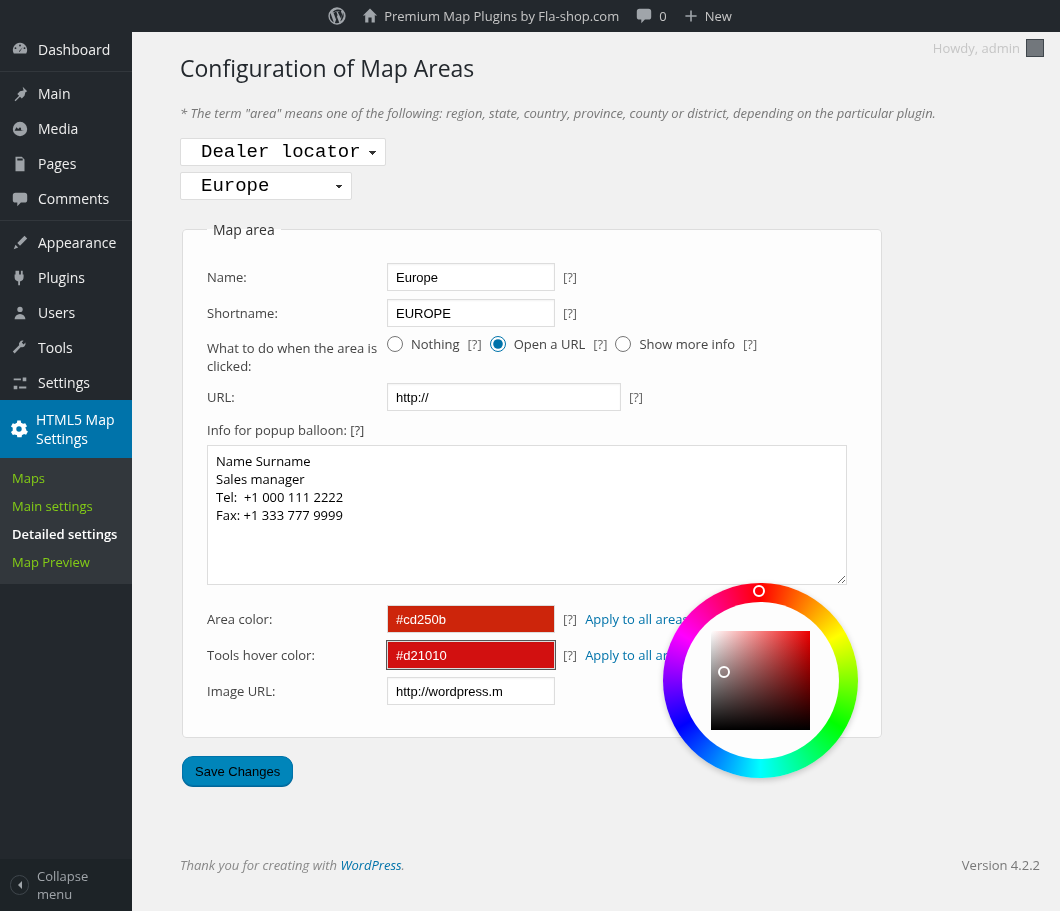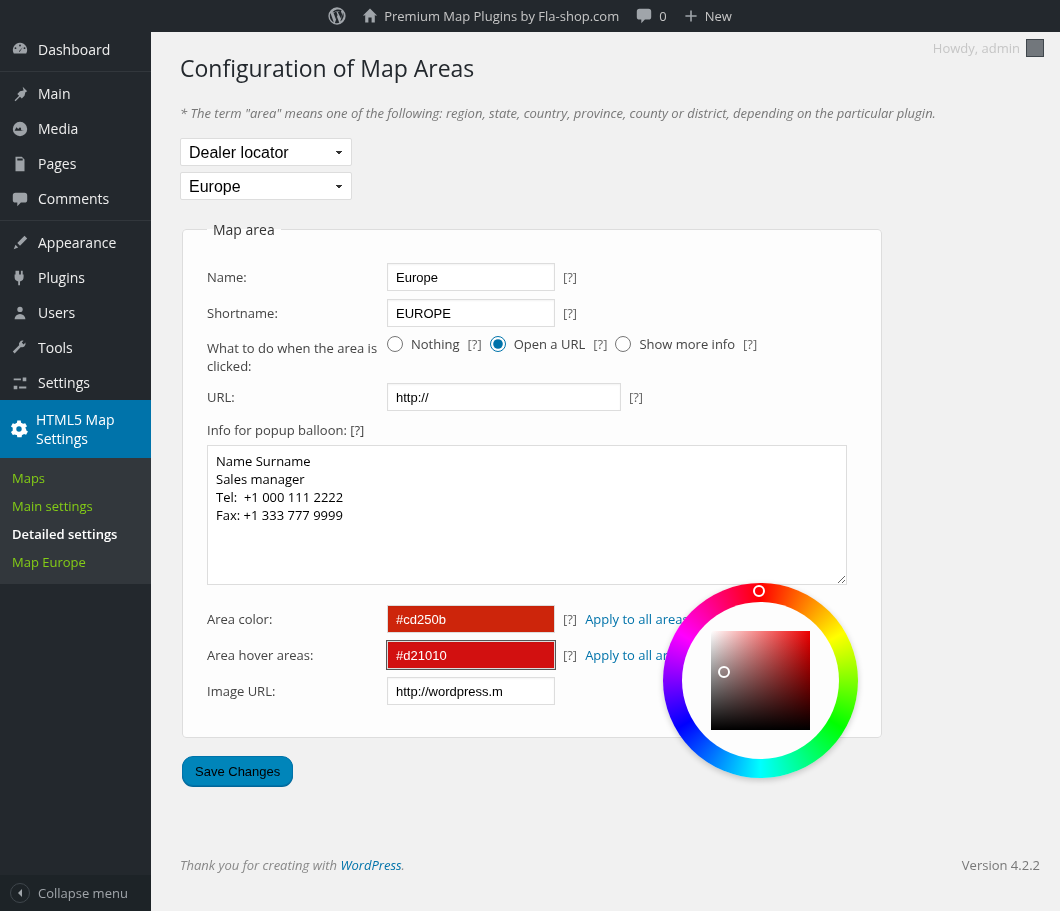--- a/index.html
+++ b/index.html
@@ -17,7 +17,7 @@
   #topbar .tb-right { margin-left:auto; display:flex; align-items:center; padding-right:8px; }
   #topbar .avatar { width:18px; height:18px; background:#72777c; margin-left:6px; border:1px solid #3f464c; }
   
-  #sidebar { position:fixed; top:32px; bottom:0; left:0; width:151px; background:#23282d; color:#eee; }
+  #sidebar { position:fixed; top:32px; bottom:0; left:0; width:132px; background:#23282d; color:#eee; }
   #sidebar .menu-item { display:flex; align-items:center; padding:8px 8px 8px 10px; color:#eee; cursor:pointer; font-size:14px; }
   #sidebar .menu-item .mi-icon { width:20px; display:flex; align-items:center; justify-content:center; color:#9ea3a8; }
   #sidebar .menu-item .mi-icon svg { fill:#9ea3a8; }

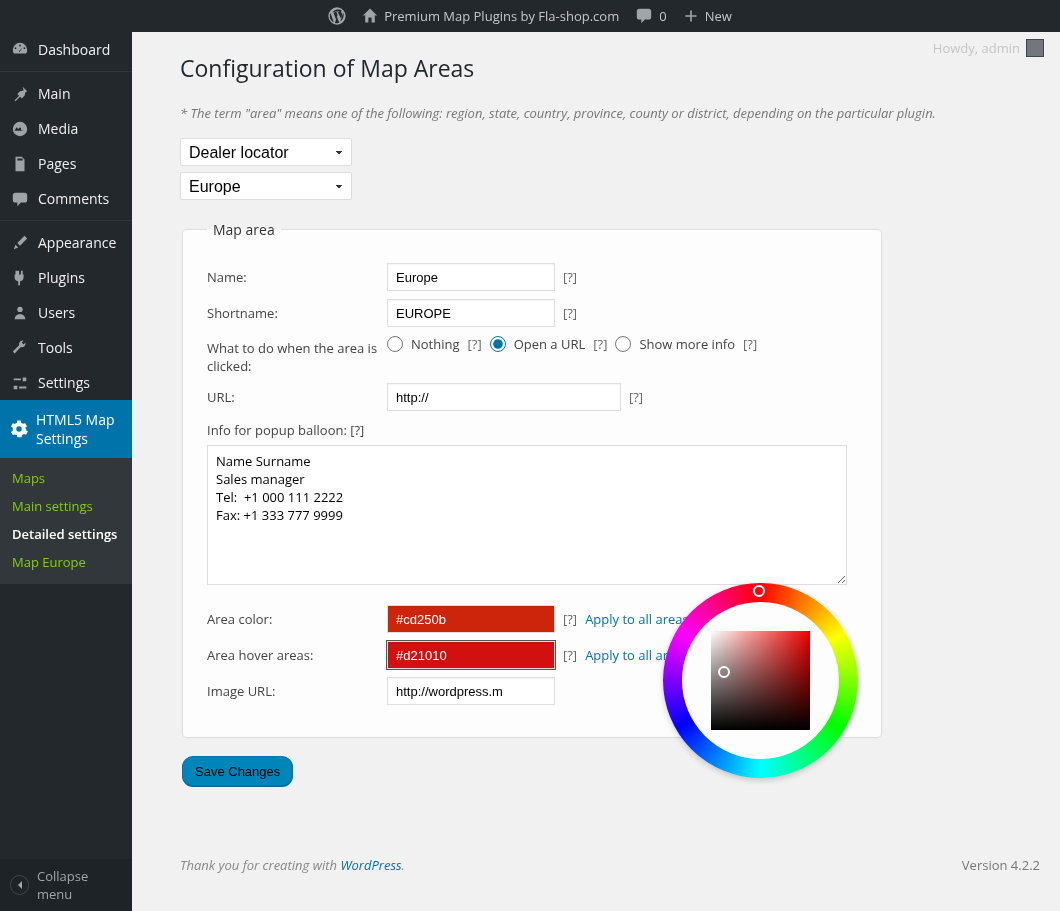--- a/index.html
+++ b/index.html
@@ -39,11 +39,11 @@
   h1 { font-size:23px; font-weight:400; color:#23282d; margin:10px 0 20px 0; }
   .intro { color:#555; margin-bottom:8px; }
   .intro-note { color:#777; font-style:italic; margin-bottom:16px; }
-  select { height:28px; border:1px solid #ddd; background:#fff; font-size:16px; padding:0 24px 0 8px; border-radius:2px;
+  select { height:28px; border:1px solid #ddd; background:#fff; font-size:19px; padding:0 24px 0 20px; border-radius:2px;
            -webkit-appearance:none; appearance:none;
            background-image: linear-gradient(45deg, transparent 50%, #333 50%), linear-gradient(135deg, #333 50%, transparent 50%);
            background-position: calc(100% - 12px) 12px, calc(100% - 8px) 12px;
-           background-size: 4px 4px, 4px 4px; background-repeat:no-repeat; }
+           background-size: 4px 4px, 4px 4px; background-repeat:no-repeat;font-family:Liberation Mono, monospace; }
   .selects { margin-bottom:20px; }
   .selects select { display:block; margin-bottom:6px; min-width:172px; }
   

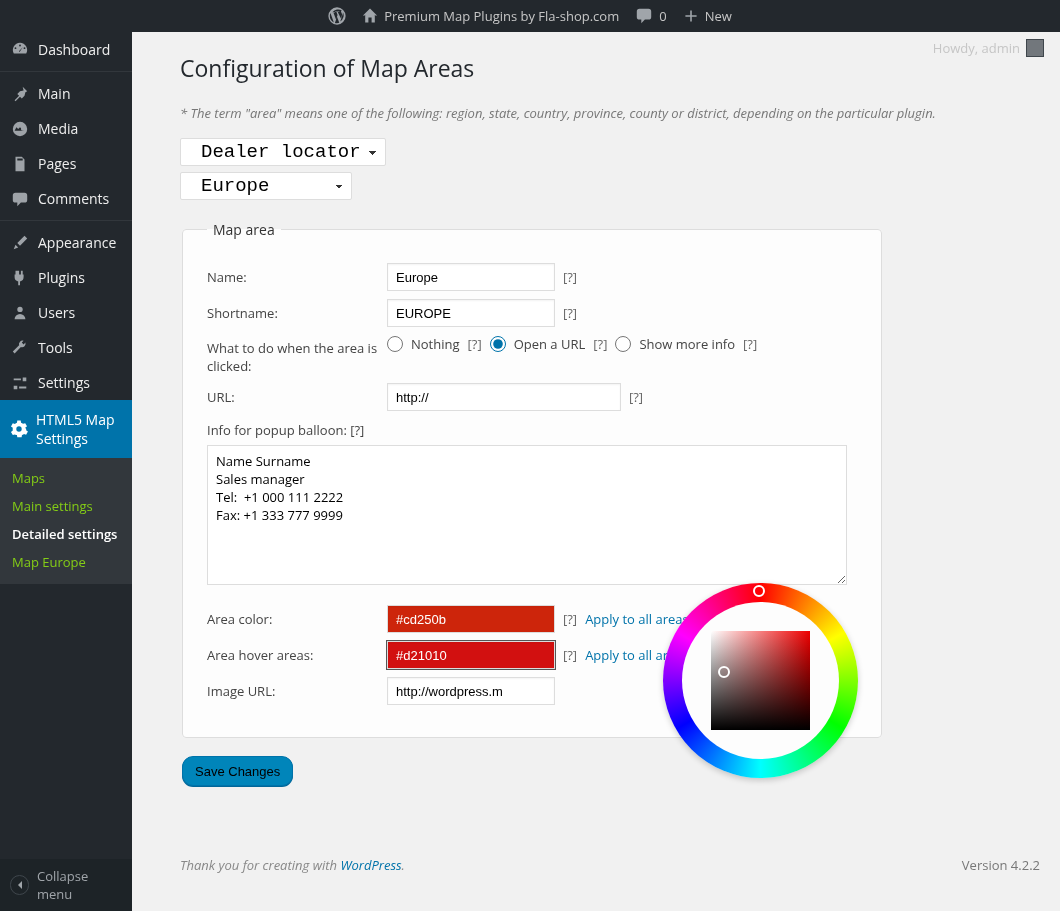--- a/index.html
+++ b/index.html
@@ -221,7 +221,7 @@
     <div class="sub-item">Maps</div>
     <div class="sub-item">Main settings</div>
     <div class="sub-item active">Detailed settings</div>
-    <div class="sub-item">Map Europe</div>
+    <div class="sub-item">Map Preview</div>
   </div>
   <div class="collapse">
     <span class="ci">

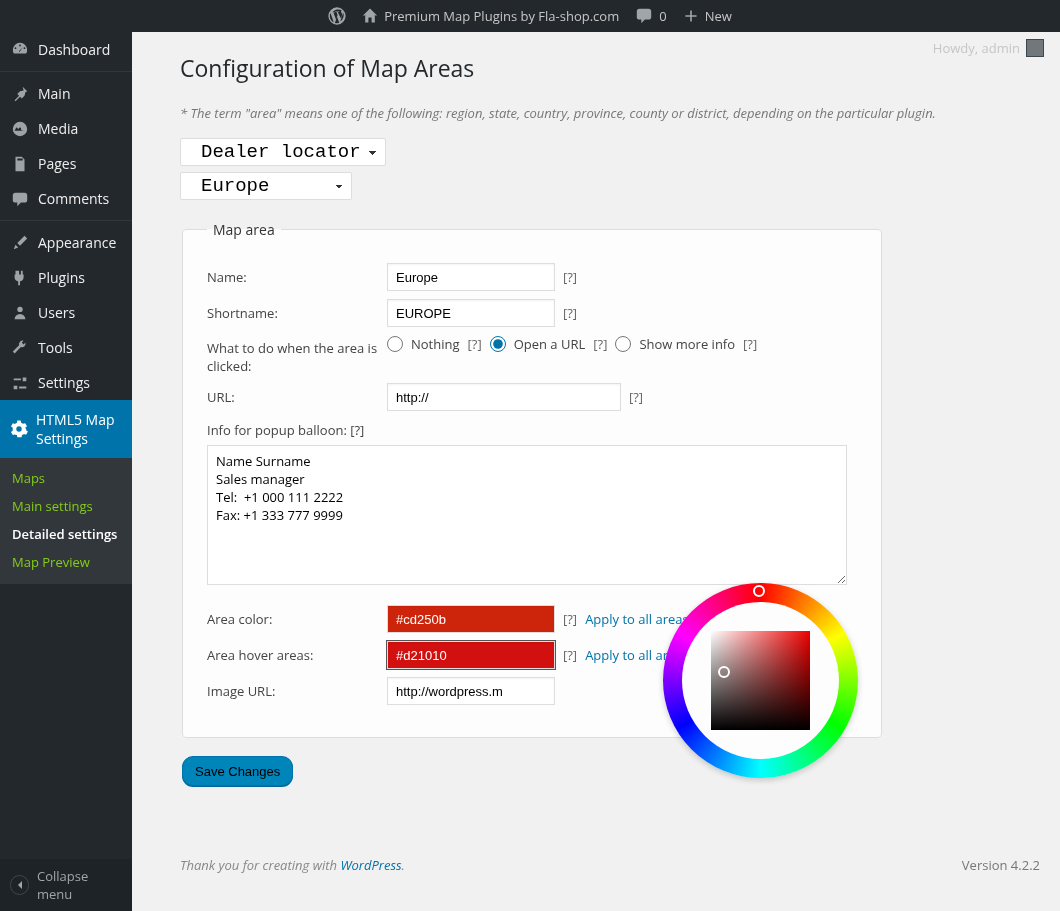--- a/index.html
+++ b/index.html
@@ -300,7 +300,7 @@
     </div>
 
     <div class="row">
-      <div class="lbl">Area hover areas:</div>
+      <div class="lbl">Tools hover color:</div>
       <div class="ctl">
         <input type="text" class="color-input" style="background: rgb(210, 16, 16); outline: rgb(85, 85, 85) solid 1px;" value="#d21010">
         <span class="hint">[?]</span>

